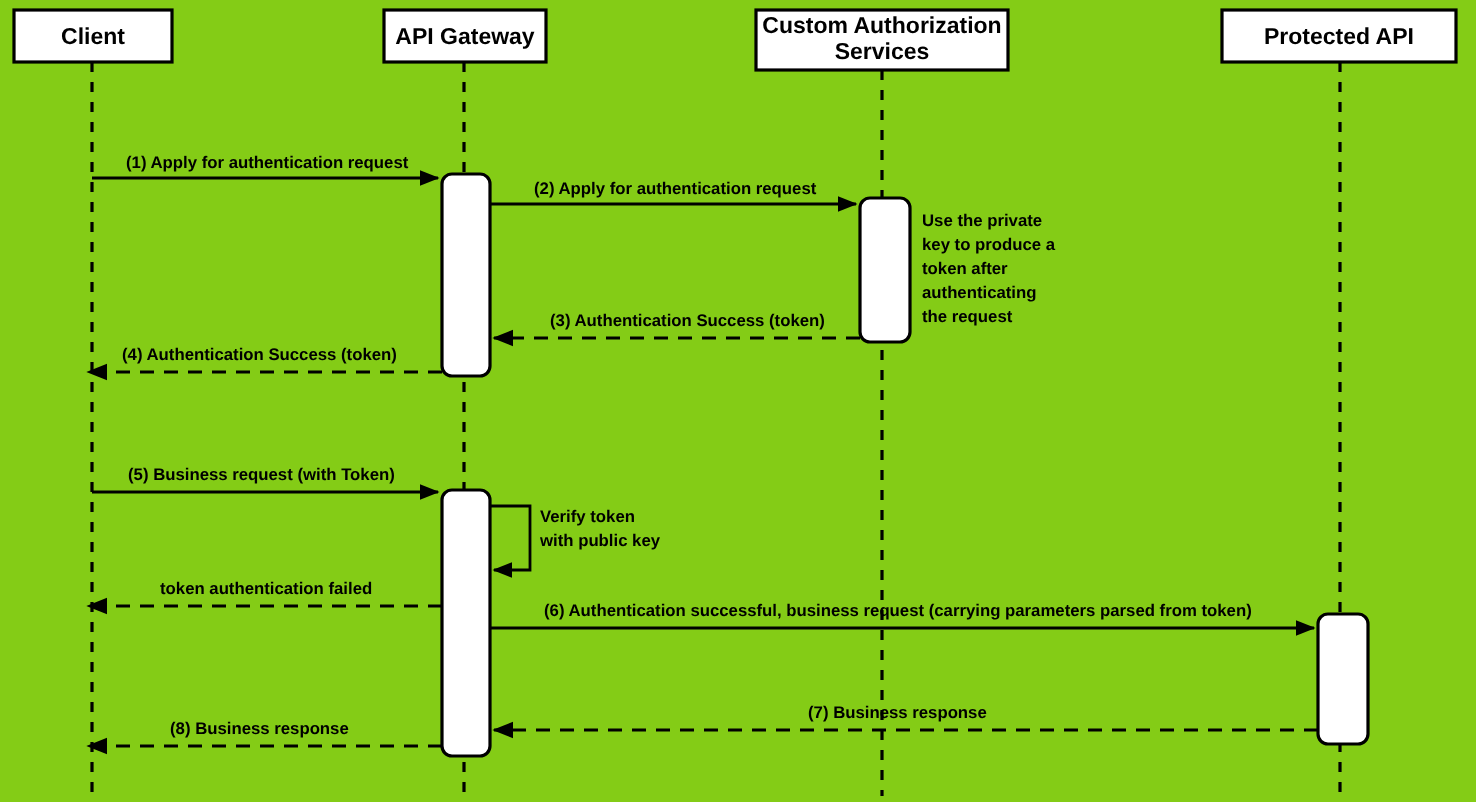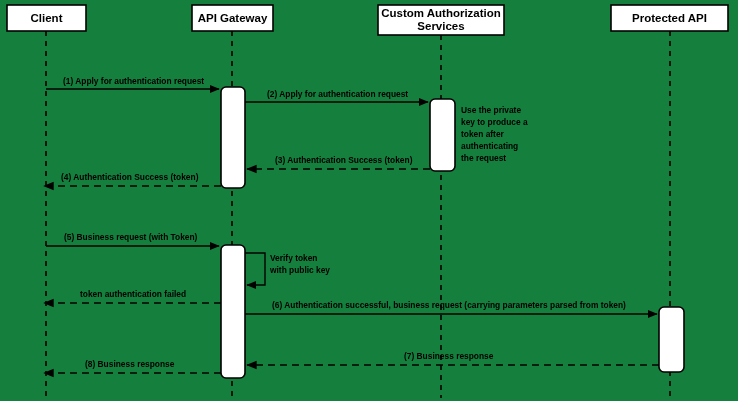--- a/index.html
+++ b/index.html
@@ -14,7 +14,7 @@
     position: relative;
     width: 738px;
     height: 401px;
-    background: #15803d;
+    background: #84cc16;
     overflow: hidden;
   }
   svg.seq {

